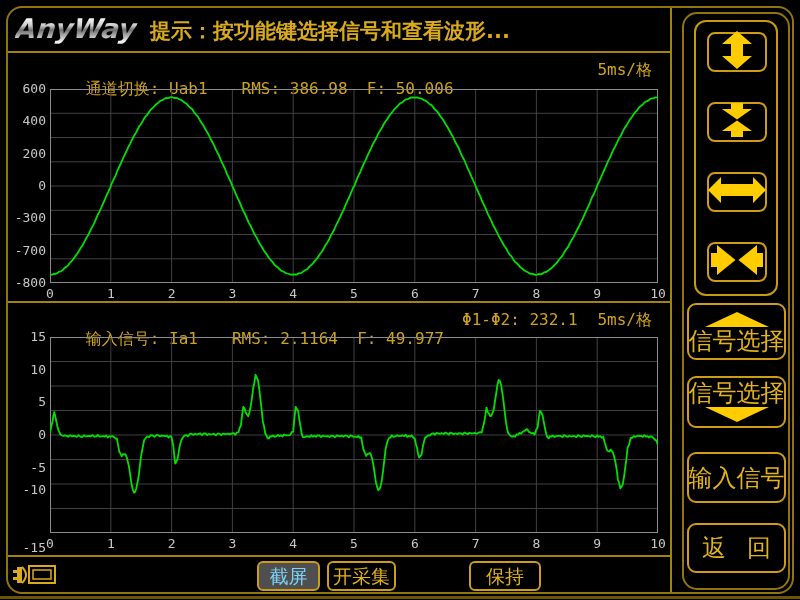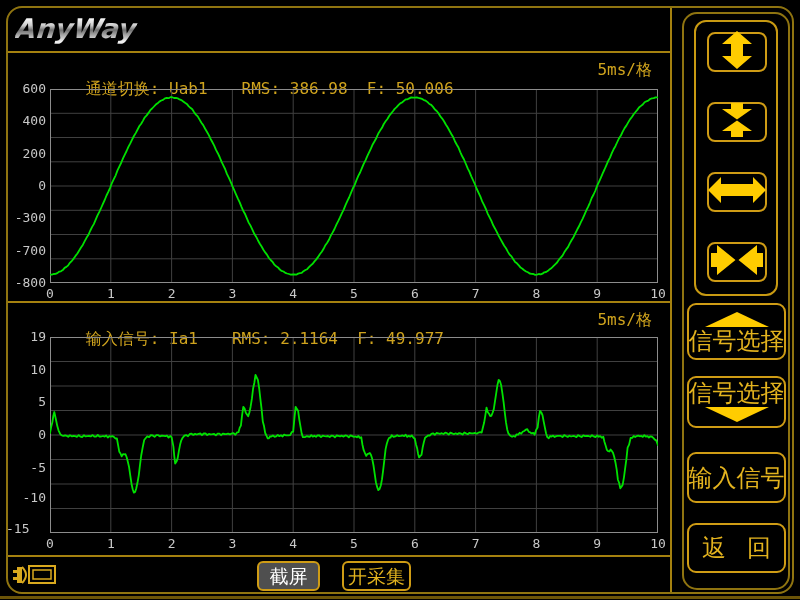--- a/index.html
+++ b/index.html
@@ -48,6 +48,7 @@
   <div class="abs bottom-edge"></div>
 
   <div class="abs logo">AnyWay</div>
+  <div class="abs hint">提示：按功能键选择信号和查看波形...</div>
   <div class="abs divider-h" style="left:8px;top:51px;width:663px;"></div>
   <div class="abs divider-v" style="left:670px;top:8px;height:584px;"></div>
 

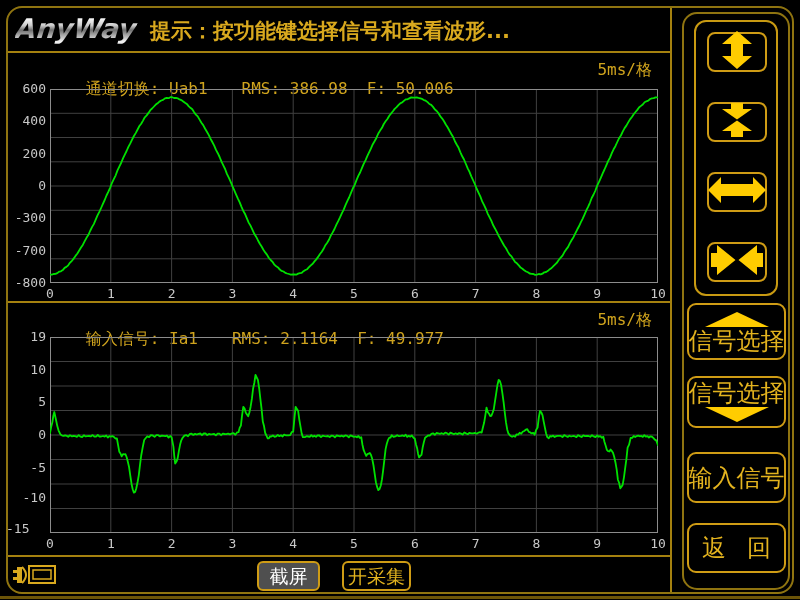--- a/index.html
+++ b/index.html
@@ -104,6 +104,7 @@
   <div class="panel" style="left:8px;top:303px;width:662px;height:252px;">
     <div class="chart-header">
       <span>输入信号: Ia1</span><span class="measure">RMS: 2.1164  F: 49.977</span>
+      <span class="phase">Φ1-Φ2: 232.1</span>
       <span class="timebase">5ms/格</span>
     </div>
     <div class="plot" style="left:42px;top:34px;width:608px;height:196px;"><svg width="608" height="196" viewBox="0 0 608 196">

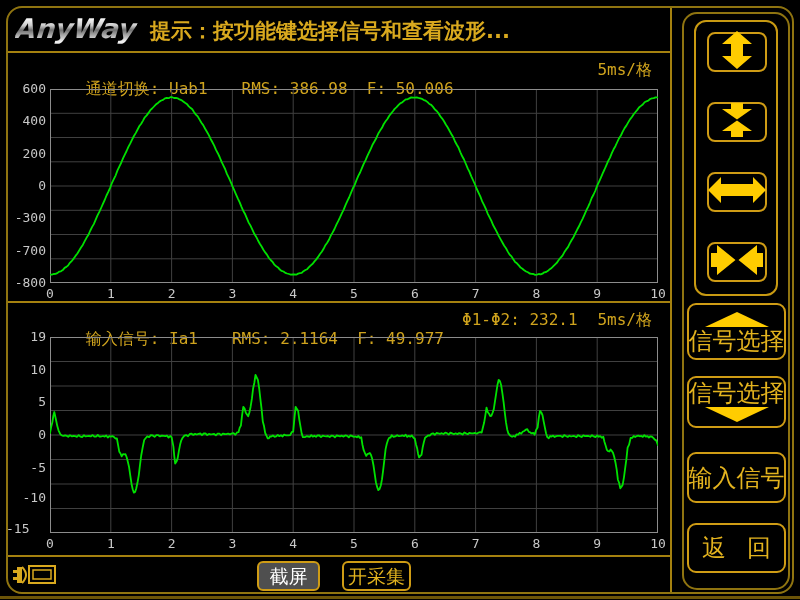--- a/index.html
+++ b/index.html
@@ -129,7 +129,7 @@
           <rect x="0.5" y="0.5" width="607" height="195" fill="none" stroke="#8c8c8c"></rect>
           <polyline points="0.0,96.0 1.2,89.8 2.4,85.1 3.3,79.0 4.3,75.0 6.1,83.2 7.3,89.1 8.5,93.3 10.3,97.2 12.2,98.6 13.7,98.9 15.2,98.3 16.7,98.8 18.2,99.8 20.0,98.3 21.7,99.3 23.5,99.0 25.2,99.2 26.9,99.8 28.7,98.2 30.4,99.7 32.1,100.0 33.9,98.3 35.6,99.4 37.3,99.2 39.1,99.0 40.8,99.4 42.6,98.1 44.3,99.5 46.0,99.7 47.8,98.0 49.5,99.6 51.2,99.5 53.0,99.0 54.7,99.6 56.2,98.5 57.8,100.5 59.3,99.2 60.8,99.6 62.3,99.1 63.8,99.8 65.4,101.5 66.9,101.4 68.1,108.2 69.3,114.8 70.5,116.5 71.7,119.3 73.0,117.1 74.2,117.4 75.4,117.2 76.6,120.0 77.8,124.6 79.0,129.7 80.3,138.7 81.5,146.7 82.7,152.3 83.9,155.6 85.1,155.0 86.3,151.2 87.6,145.0 88.8,138.1 90.0,127.8 91.2,118.5 92.7,110.3 94.2,103.0 95.8,101.0 97.3,99.3 99.1,100.2 100.9,98.2 102.8,98.5 104.6,99.9 106.4,98.2 108.2,98.2 110.0,99.4 111.9,98.6 113.7,98.9 115.5,99.2 117.0,98.7 118.6,100.6 120.1,99.0 121.6,100.2 123.4,109.7 124.3,119.3 125.2,126.6 126.5,124.6 127.7,121.1 128.9,113.8 130.1,107.6 131.3,103.3 132.5,101.0 134.4,98.6 136.2,98.1 138.0,99.2 139.8,97.0 141.6,96.7 143.3,97.9 145.1,96.9 146.8,97.5 148.5,96.8 150.3,96.5 152.0,98.2 153.7,96.5 155.5,96.5 157.2,98.0 158.9,96.9 160.7,97.3 162.4,97.2 164.2,97.0 165.9,98.3 167.6,96.6 169.4,96.7 171.1,98.2 172.8,96.6 174.6,97.0 176.3,97.1 178.1,96.7 180.0,97.4 181.8,96.5 183.6,96.2 185.4,97.7 187.0,95.5 188.5,95.2 189.7,90.8 190.9,88.6 192.1,78.1 193.3,69.9 194.6,71.6 195.8,75.8 197.0,77.5 198.2,79.2 199.4,75.5 200.6,69.7 201.9,61.7 203.1,51.5 204.3,46.0 205.5,38.0 206.7,40.5 207.9,42.9 209.2,51.5 210.4,62.2 211.6,72.2 212.8,84.5 214.0,89.0 215.2,96.0 216.4,98.5 217.7,101.4 218.9,101.4 220.1,99.3 221.3,99.6 222.9,98.5 224.6,99.8 226.2,99.3 227.8,98.0 229.4,99.2 231.0,98.3 232.6,99.5 234.1,97.6 235.6,98.3 237.1,98.3 238.6,98.4 240.2,98.2 241.7,95.1 243.2,94.6 244.4,81.6 245.6,69.8 246.8,71.9 248.1,73.7 249.3,82.6 250.5,89.6 251.7,96.6 252.9,100.1 254.8,100.2 256.6,99.2 258.1,99.5 259.7,99.8 261.3,98.1 262.8,99.6 264.4,98.7 266.0,99.9 267.5,98.3 269.3,98.5 271.0,100.1 272.7,98.7 274.5,99.1 276.2,99.3 277.9,99.0 279.7,100.1 281.4,98.6 283.2,98.8 284.9,100.3 286.6,98.5 288.4,98.9 290.1,99.4 291.8,98.7 293.6,99.6 295.3,98.4 297.1,98.9 298.8,100.3 300.5,98.4 302.3,99.1 304.0,99.9 305.5,99.5 306.9,100.3 308.4,99.0 309.8,100.9 311.3,100.3 312.5,108.0 313.7,113.2 314.9,116.0 316.2,118.9 317.4,117.1 318.6,116.7 319.8,116.0 321.0,118.0 322.2,121.8 323.5,128.5 324.7,136.8 325.9,145.2 327.1,149.9 328.3,153.1 329.5,152.1 330.8,148.5 332.0,142.2 333.2,132.9 334.4,122.6 335.6,112.1 336.8,106.8 338.0,102.9 339.3,100.6 340.5,100.7 341.7,98.2 343.5,99.9 345.3,99.4 347.2,98.2 349.0,99.2 350.8,98.9 352.6,98.5 354.2,99.1 355.7,97.8 357.2,99.9 358.7,98.8 360.2,99.7 361.8,98.4 363.3,100.5 364.8,101.7 366.0,107.4 367.2,111.6 368.1,116.9 369.1,120.4 370.3,118.9 371.5,117.8 372.7,110.4 373.9,105.0 375.1,100.8 376.4,99.8 378.0,98.3 379.7,98.7 381.4,96.8 383.0,96.3 384.8,97.8 386.5,96.0 388.3,96.4 390.0,96.8 391.7,96.2 393.5,97.0 395.2,95.7 396.9,96.2 398.7,97.6 400.4,95.7 402.1,96.4 403.9,97.2 405.6,96.3 407.4,97.1 409.1,96.1 410.8,96.5 412.6,97.6 414.3,95.5 416.0,96.4 417.8,97.2 419.5,95.8 421.3,96.4 423.2,96.3 425.0,95.9 426.8,96.7 428.6,95.6 430.2,95.2 431.7,95.6 432.9,90.5 434.1,85.8 435.3,78.7 436.5,70.6 437.8,75.2 439.0,76.7 440.2,79.0 441.4,78.8 442.6,75.7 443.8,72.1 445.1,63.5 446.3,55.6 447.5,47.7 448.7,42.8 449.9,44.1 451.1,47.9 452.4,56.3 453.6,65.2 454.8,75.7 456.0,85.4 457.2,92.4 458.4,96.4 460.3,98.7 462.1,99.8 463.6,99.0 465.1,99.7 466.6,97.3 468.2,97.6 469.7,95.7 471.2,96.7 472.7,94.7 474.2,94.0 475.8,92.7 477.3,92.2 478.8,94.9 480.3,95.4 481.7,96.4 483.2,95.8 484.6,97.7 486.1,92.9 487.6,90.6 488.8,80.6 490.0,73.8 491.3,75.5 492.5,78.1 493.7,84.7 494.9,90.6 496.1,96.5 497.3,100.1 498.8,101.3 500.2,99.0 501.6,99.6 503.1,98.6 504.6,100.0 506.2,99.1 507.7,98.8 509.2,98.9 510.7,98.9 512.5,100.1 514.2,98.1 515.9,99.0 517.7,99.9 519.4,98.7 521.1,99.5 522.9,99.0 524.6,99.2 526.4,100.1 528.1,98.2 529.8,99.1 531.6,100.0 533.3,98.3 535.0,99.1 536.8,99.0 538.5,99.0 540.3,99.8 542.0,98.2 543.7,99.4 545.5,100.1 547.2,98.4 548.7,99.8 550.2,99.1 551.8,100.7 553.3,99.7 554.5,105.0 555.7,108.7 556.9,112.9 558.1,114.1 559.4,114.5 560.6,112.5 561.8,113.9 563.0,115.8 564.2,119.7 565.4,125.2 566.7,132.6 567.9,142.7 569.1,145.8 570.3,151.3 571.5,149.7 572.7,147.7 574.0,140.1 575.2,130.9 576.4,122.1 577.6,110.7 579.1,107.6 580.6,101.0 582.2,100.8 583.7,99.0 585.2,100.0 586.7,99.1 588.2,98.6 589.8,99.3 591.3,98.9 592.8,99.9 594.3,98.1 595.8,99.7 597.4,99.1 598.9,100.6 600.4,99.3 601.9,99.7 603.3,100.9 604.8,102.6 606.2,103.4 608.0,108.1 " fill="none" stroke="#00e100" stroke-width="1.8" stroke-linejoin="round" stroke-linecap="round"></polyline>
         </svg></div>
-  <div class="tick" style="left: -2px; top: 26px; width: 40px; text-align: right;">19</div>
+  <div class="tick" style="left: -2px; top: 26px; width: 40px; text-align: right;">15</div>
       <div class="tick" style="left: -2px; top: 58.6667px; width: 40px; text-align: right;">10</div>
       <div class="tick" style="left: -2px; top: 91.3333px; width: 40px; text-align: right;">5</div>
       <div class="tick" style="left: -2px; top: 124px; width: 40px; text-align: right;">0</div>

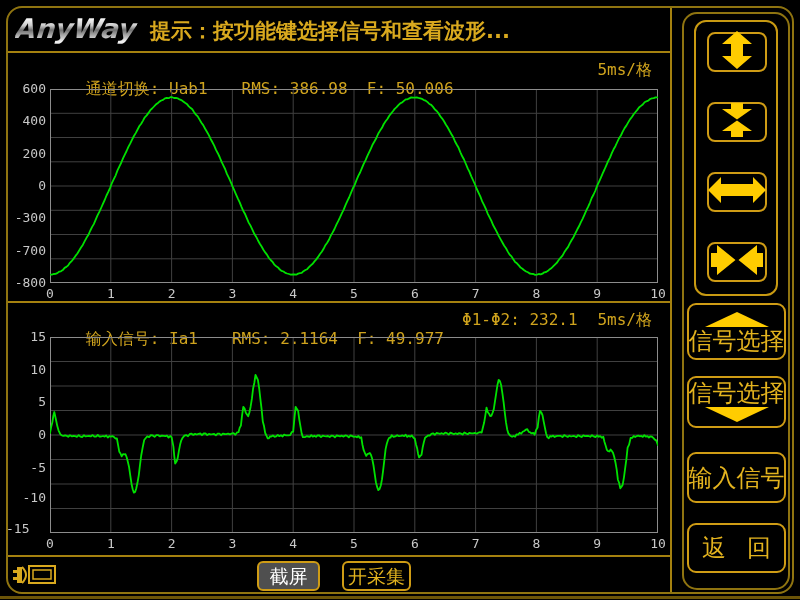--- a/index.html
+++ b/index.html
@@ -134,7 +134,7 @@
       <div class="tick" style="left: -2px; top: 91.3333px; width: 40px; text-align: right;">5</div>
       <div class="tick" style="left: -2px; top: 124px; width: 40px; text-align: right;">0</div>
       <div class="tick" style="left: -2px; top: 156.667px; width: 40px; text-align: right;">-5</div>
-      <div class="tick" style="left: -2px; top: 187px; width: 40px; text-align: right;">-10</div>
+      <div class="tick" style="left: -2px; top: 179px; width: 40px; text-align: right;">-10</div>
       <div class="tick" style="left: -2px; top: 218px; width: 40px; ">-15</div>
       <div class="tick" style="left: 29px; top: 233px; width: 26px; text-align: center;">0</div>
       <div class="tick" style="left: 89.8px; top: 233px; width: 26px; text-align: center;">1</div>

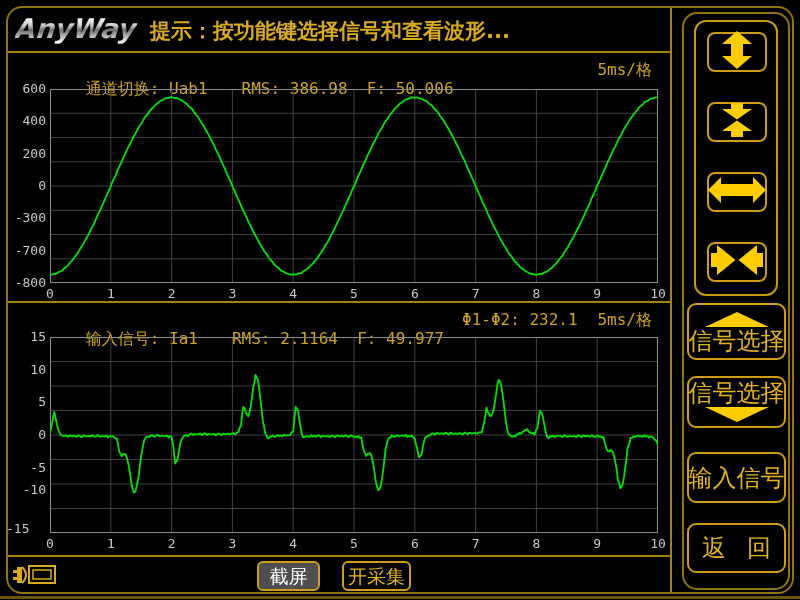--- a/index.html
+++ b/index.html
@@ -135,7 +135,7 @@
       <div class="tick" style="left: -2px; top: 124px; width: 40px; text-align: right;">0</div>
       <div class="tick" style="left: -2px; top: 156.667px; width: 40px; text-align: right;">-5</div>
       <div class="tick" style="left: -2px; top: 179px; width: 40px; text-align: right;">-10</div>
-      <div class="tick" style="left: -2px; top: 218px; width: 40px; ">-15</div>
+      <div class="tick" style="left: -2px; top: 237px; width: 40px; text-align: right;">-15</div>
       <div class="tick" style="left: 29px; top: 233px; width: 26px; text-align: center;">0</div>
       <div class="tick" style="left: 89.8px; top: 233px; width: 26px; text-align: center;">1</div>
       <div class="tick" style="left: 150.6px; top: 233px; width: 26px; text-align: center;">2</div>

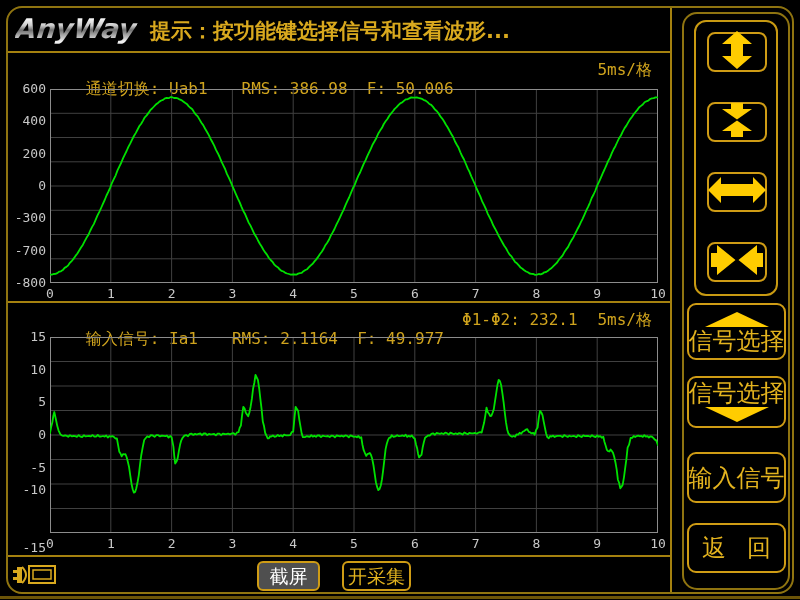--- a/index.html
+++ b/index.html
@@ -36,7 +36,7 @@
   .softkey{font-size:19px;border-radius:6px;}
   .softkey .lbl{font-size:19px;}
   .softkey.selected{background:#4f4f4f;}
-  .softkey.selected .lbl{color:#ffffff;}
+  .softkey.selected .lbl{color:#7dd3fc;}
   .spread{justify-content:space-between;padding:0 13px;}
 </style>
 </head>

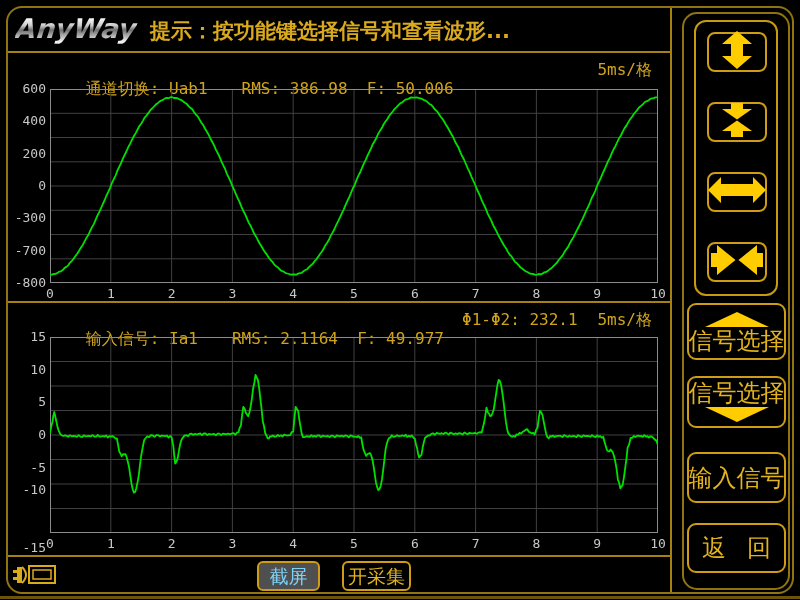--- a/index.html
+++ b/index.html
@@ -166,7 +166,7 @@
   <div class="btn softkey selected" style="left:257px;top:561px;width:63px;height:30px;">
     <span class="lbl">截屏</span>
   </div>
-  <div class="btn softkey" style="left:327px;top:561px;width:69px;height:30px;margin-left:15px;">
+  <div class="btn softkey" style="left:327px;top:561px;width:69px;height:30px;">
     <span class="lbl">开采集</span>
   </div>
 

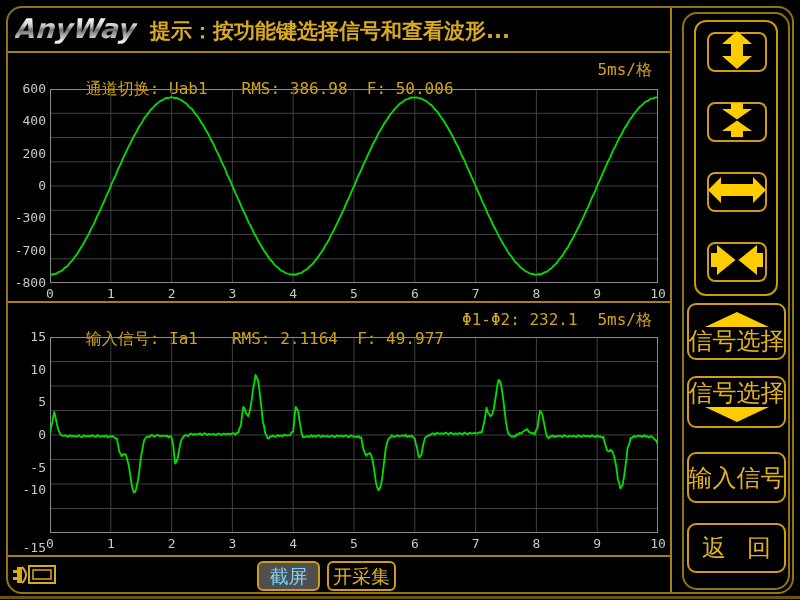--- a/index.html
+++ b/index.html
@@ -169,6 +169,9 @@
   <div class="btn softkey" style="left:327px;top:561px;width:69px;height:30px;">
     <span class="lbl">开采集</span>
   </div>
+  <div class="btn softkey" style="left:469px;top:561px;width:72px;height:30px;">
+    <span class="lbl">保持</span>
+  </div>
 
   <div class="abs container"></div>
   <div class="abs group"></div>

